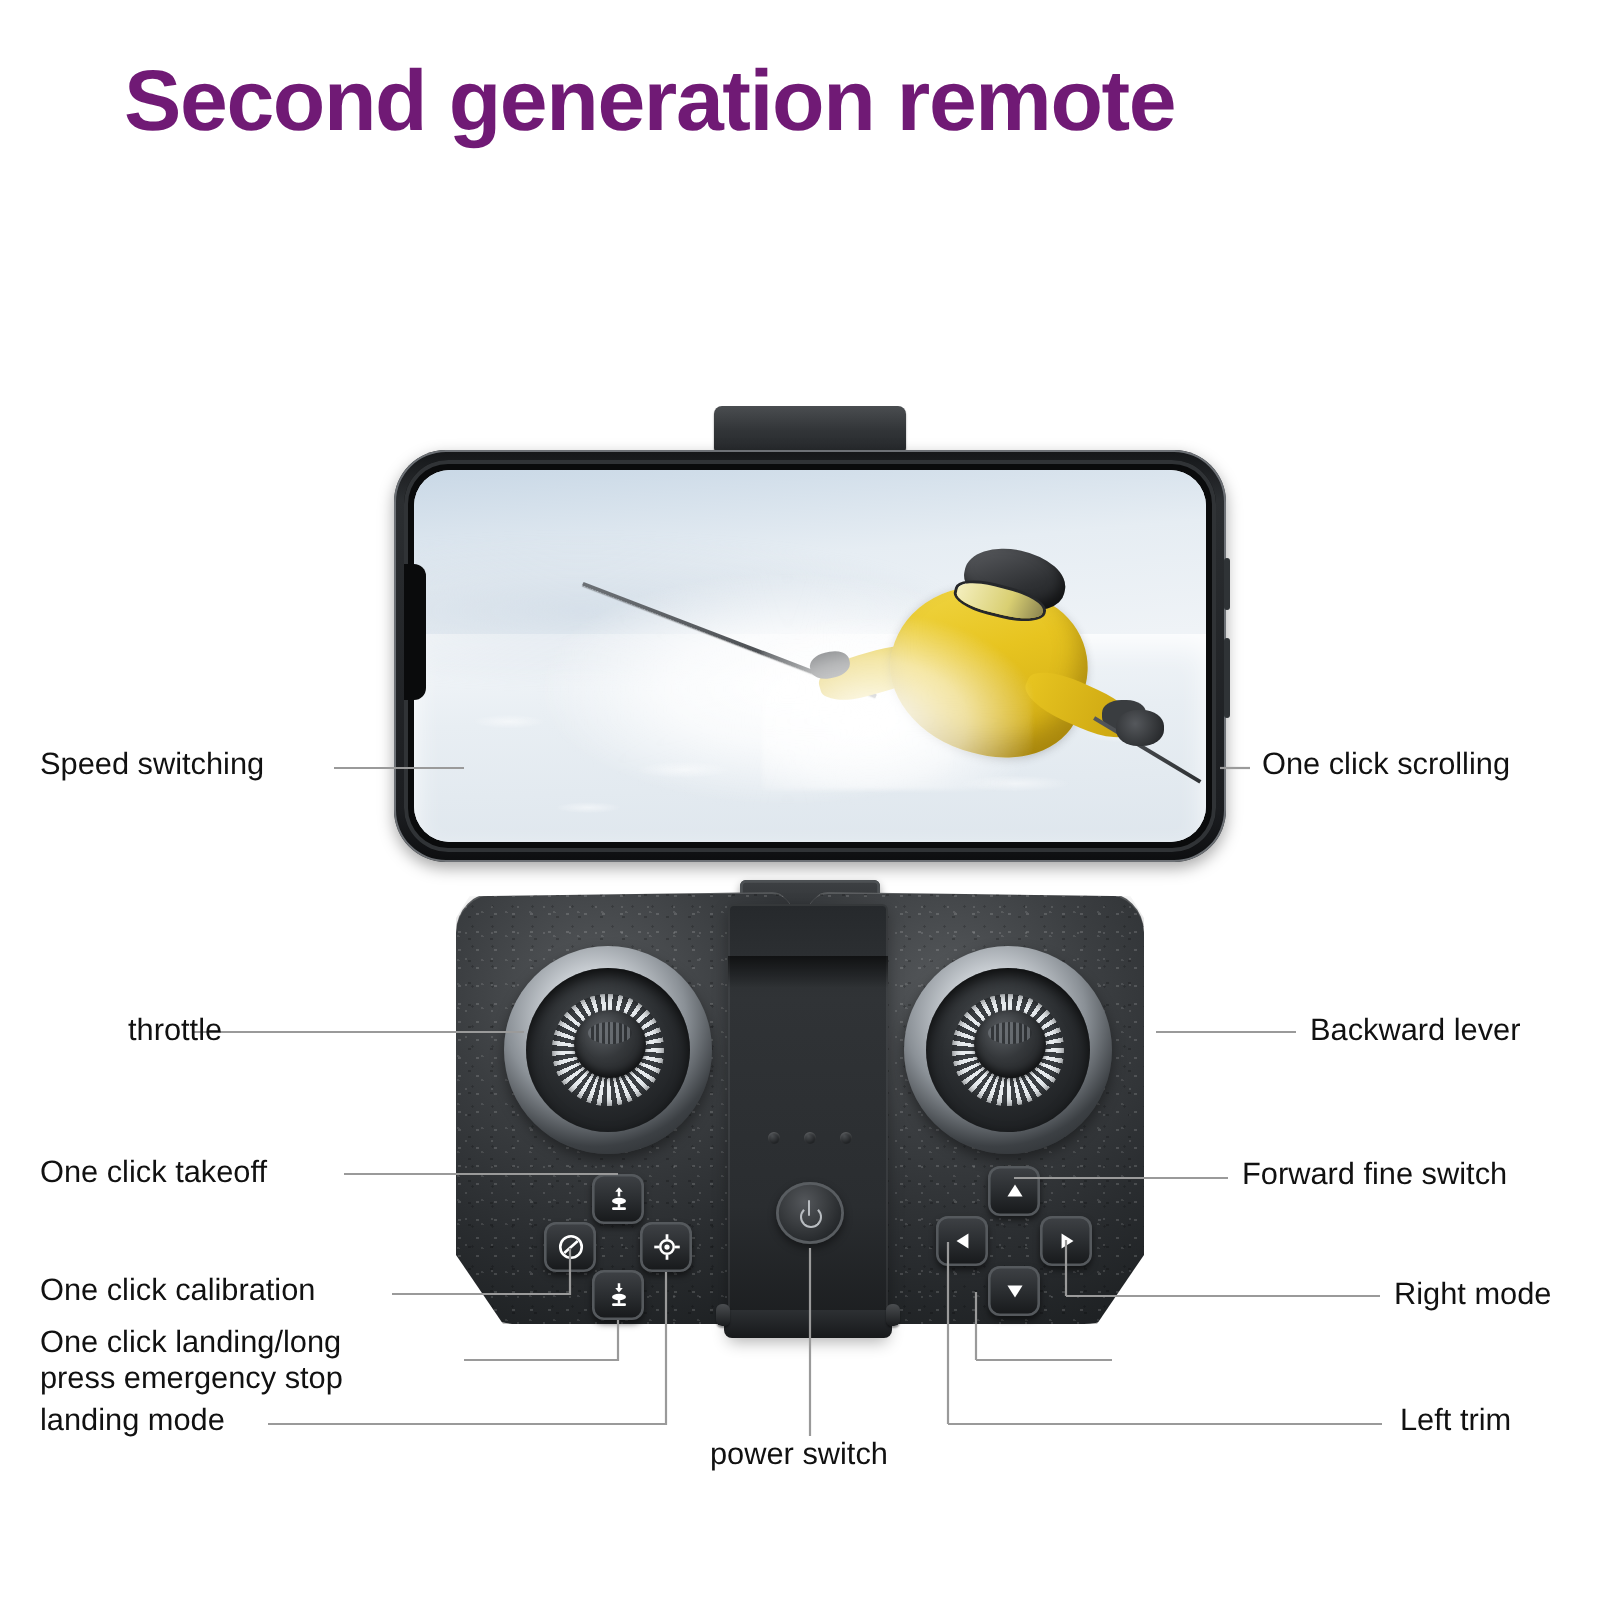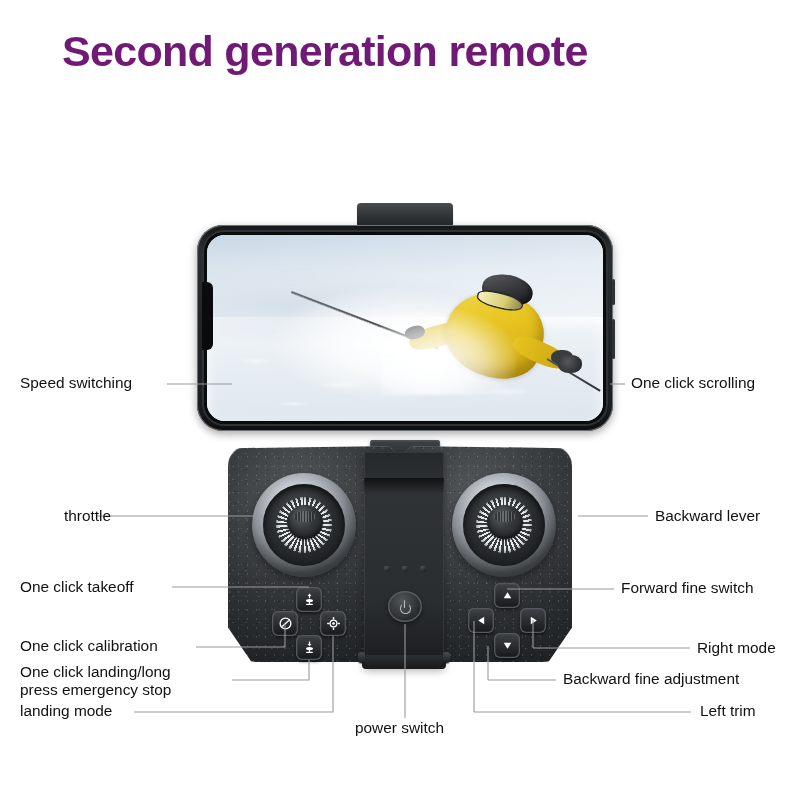--- a/index.html
+++ b/index.html
@@ -335,7 +335,6 @@
   <div class="label r" style="left:655px;top:507px;">Backward lever</div>
   <div class="label r" style="left:621px;top:579px;">Forward fine switch</div>
   <div class="label r" style="left:697px;top:639px;">Right mode</div>
-  <div class="label r" style="left:563px;top:670px;">Backward fine adjustment</div>
   <div class="label r" style="left:700px;top:702px;">Left trim</div>
 
   <div class="label" style="left:355px;top:719px;">power switch</div>

